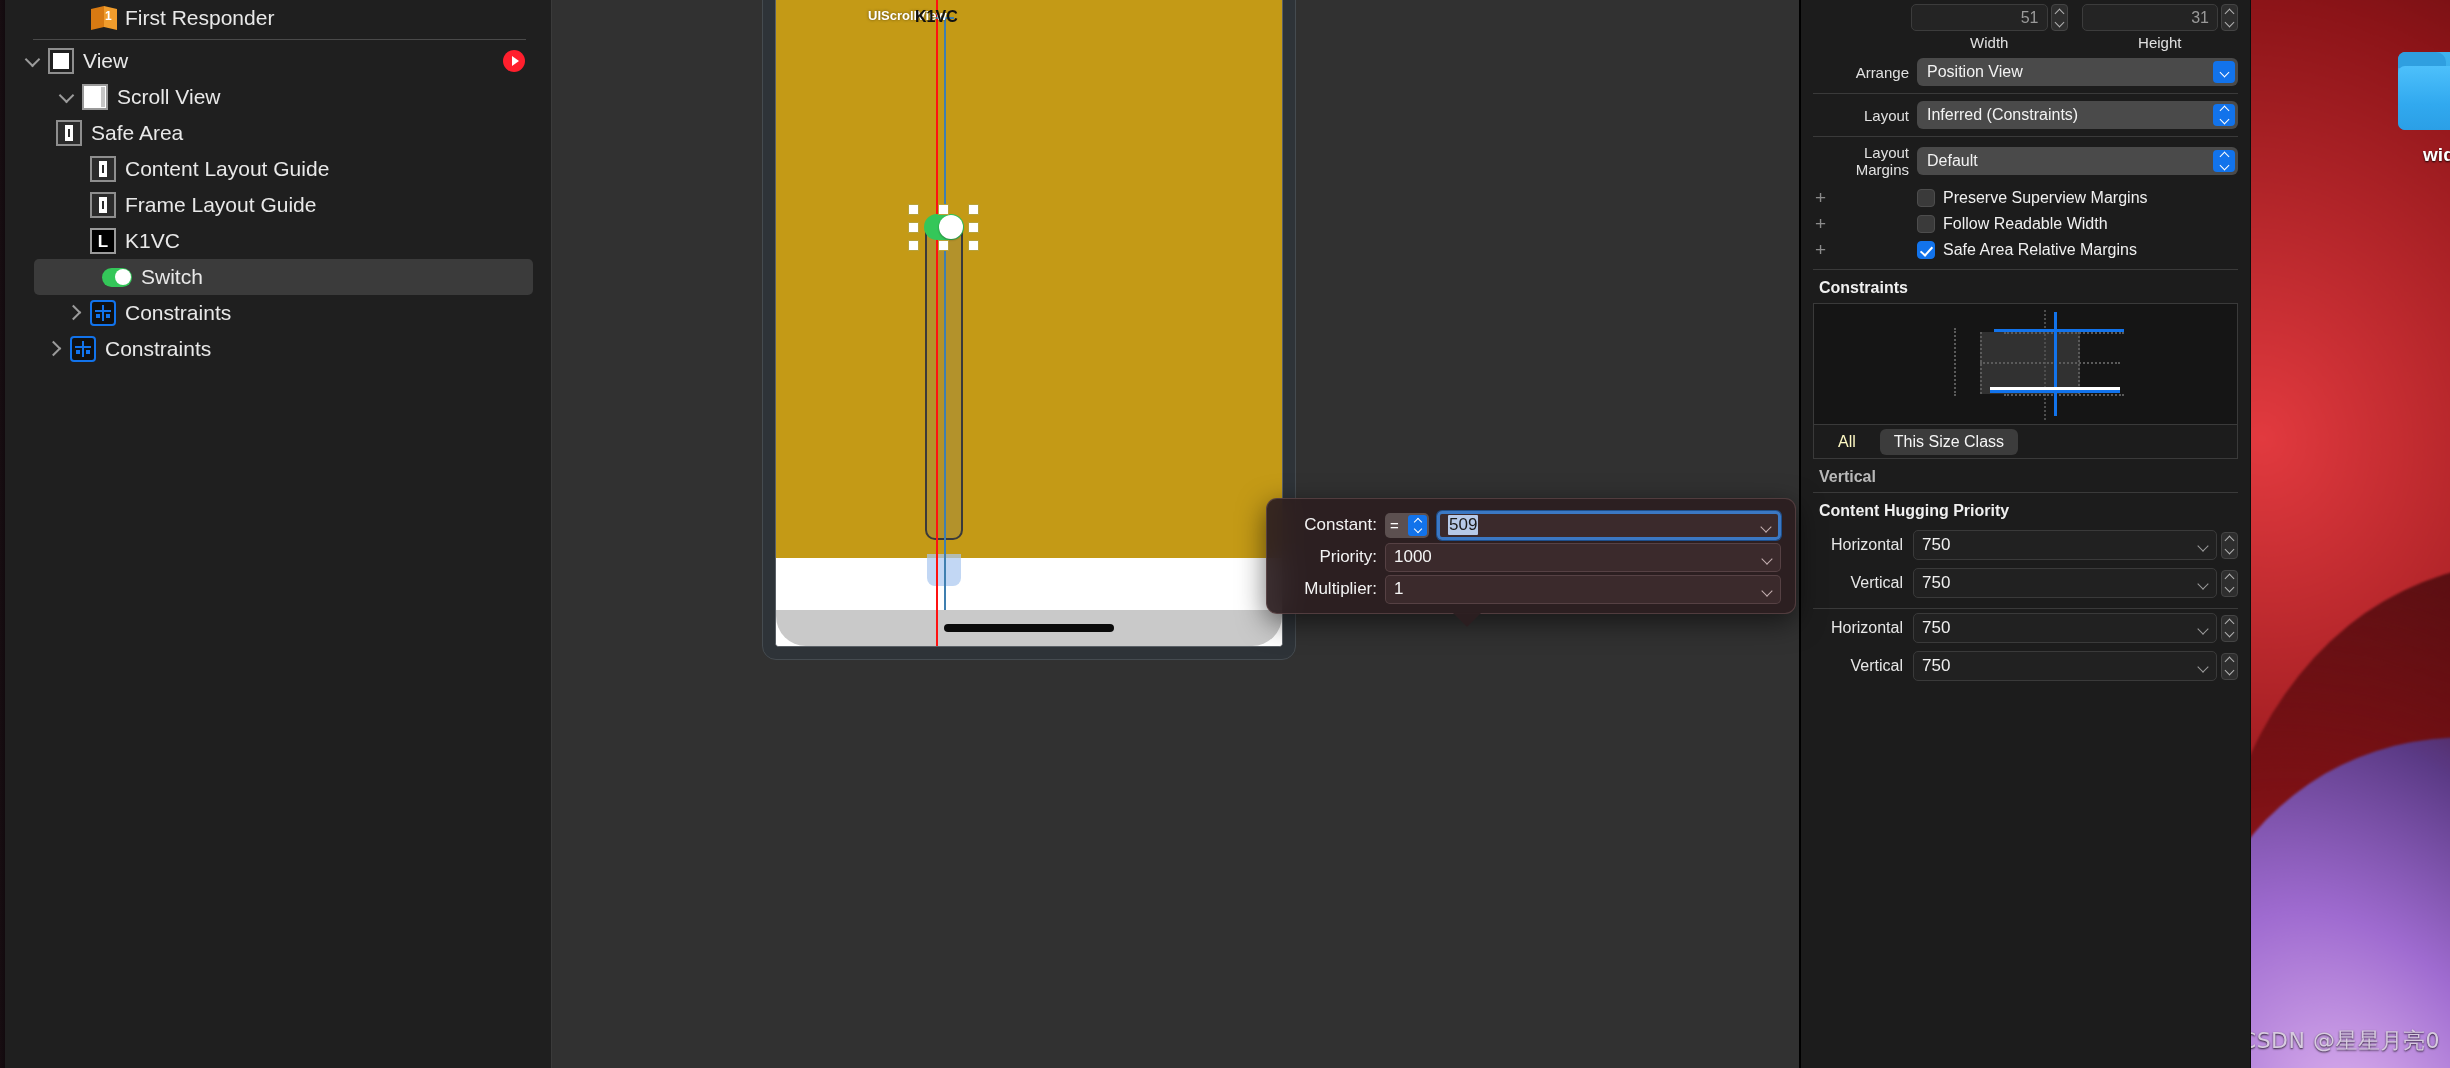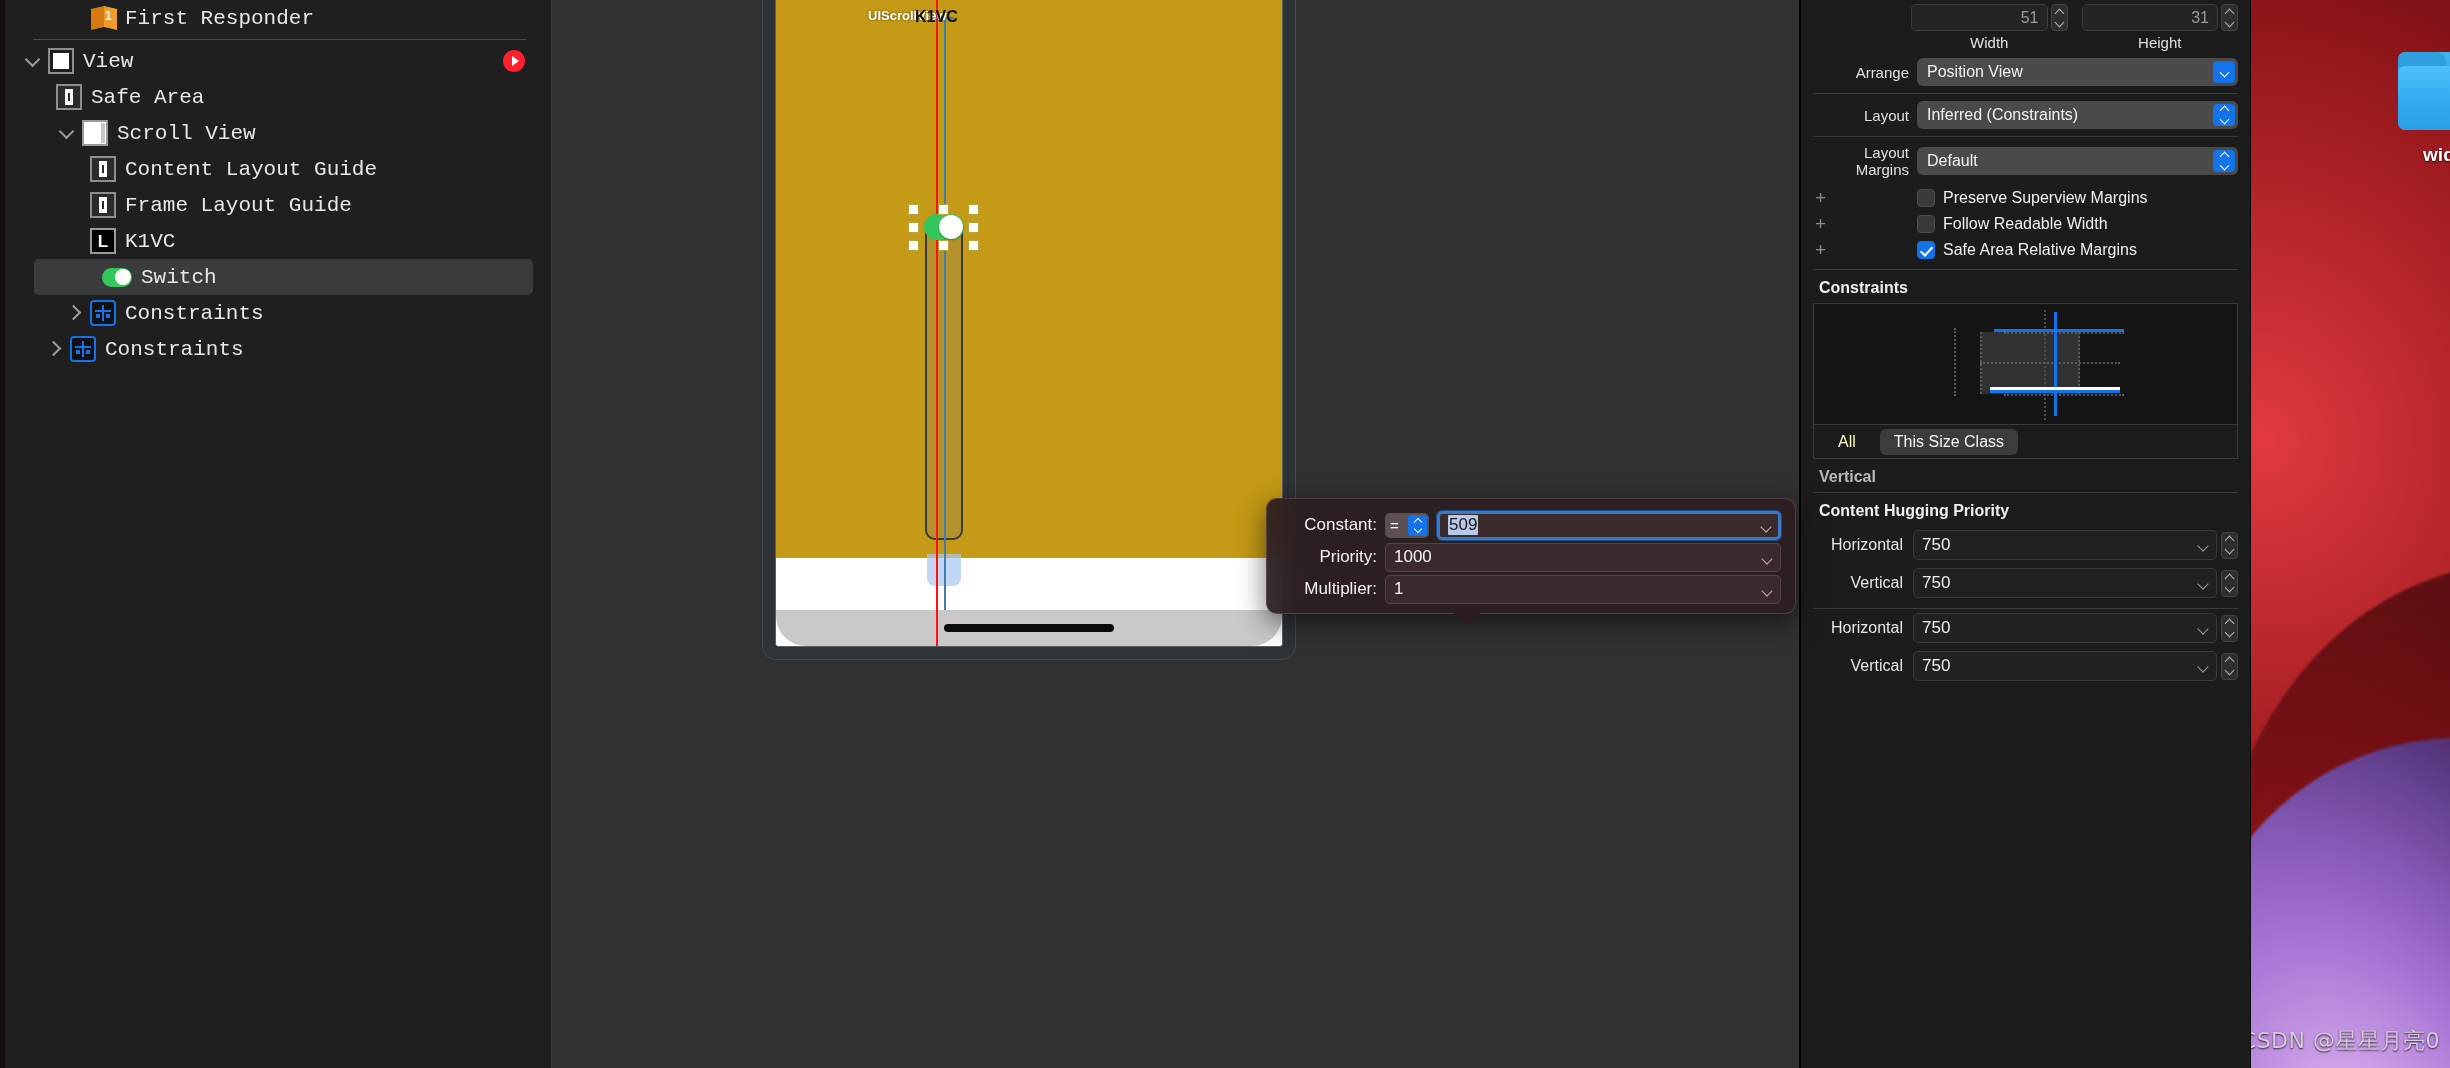--- a/index.html
+++ b/index.html
@@ -219,7 +219,7 @@
   .ico-cons .d1 { left: 4px; top: 12px; width: 4px; height: 4px; }
   .ico-cons .d2 { right: 4px; top: 12px; width: 4px; height: 4px; }
 
-  .row-label { margin-left: 0; font-family: Liberation Mono, monospace; }
+  .row-label { margin-left: 0; }
   .row-sep {
     height: 1px;
     background: #4a4a4a;

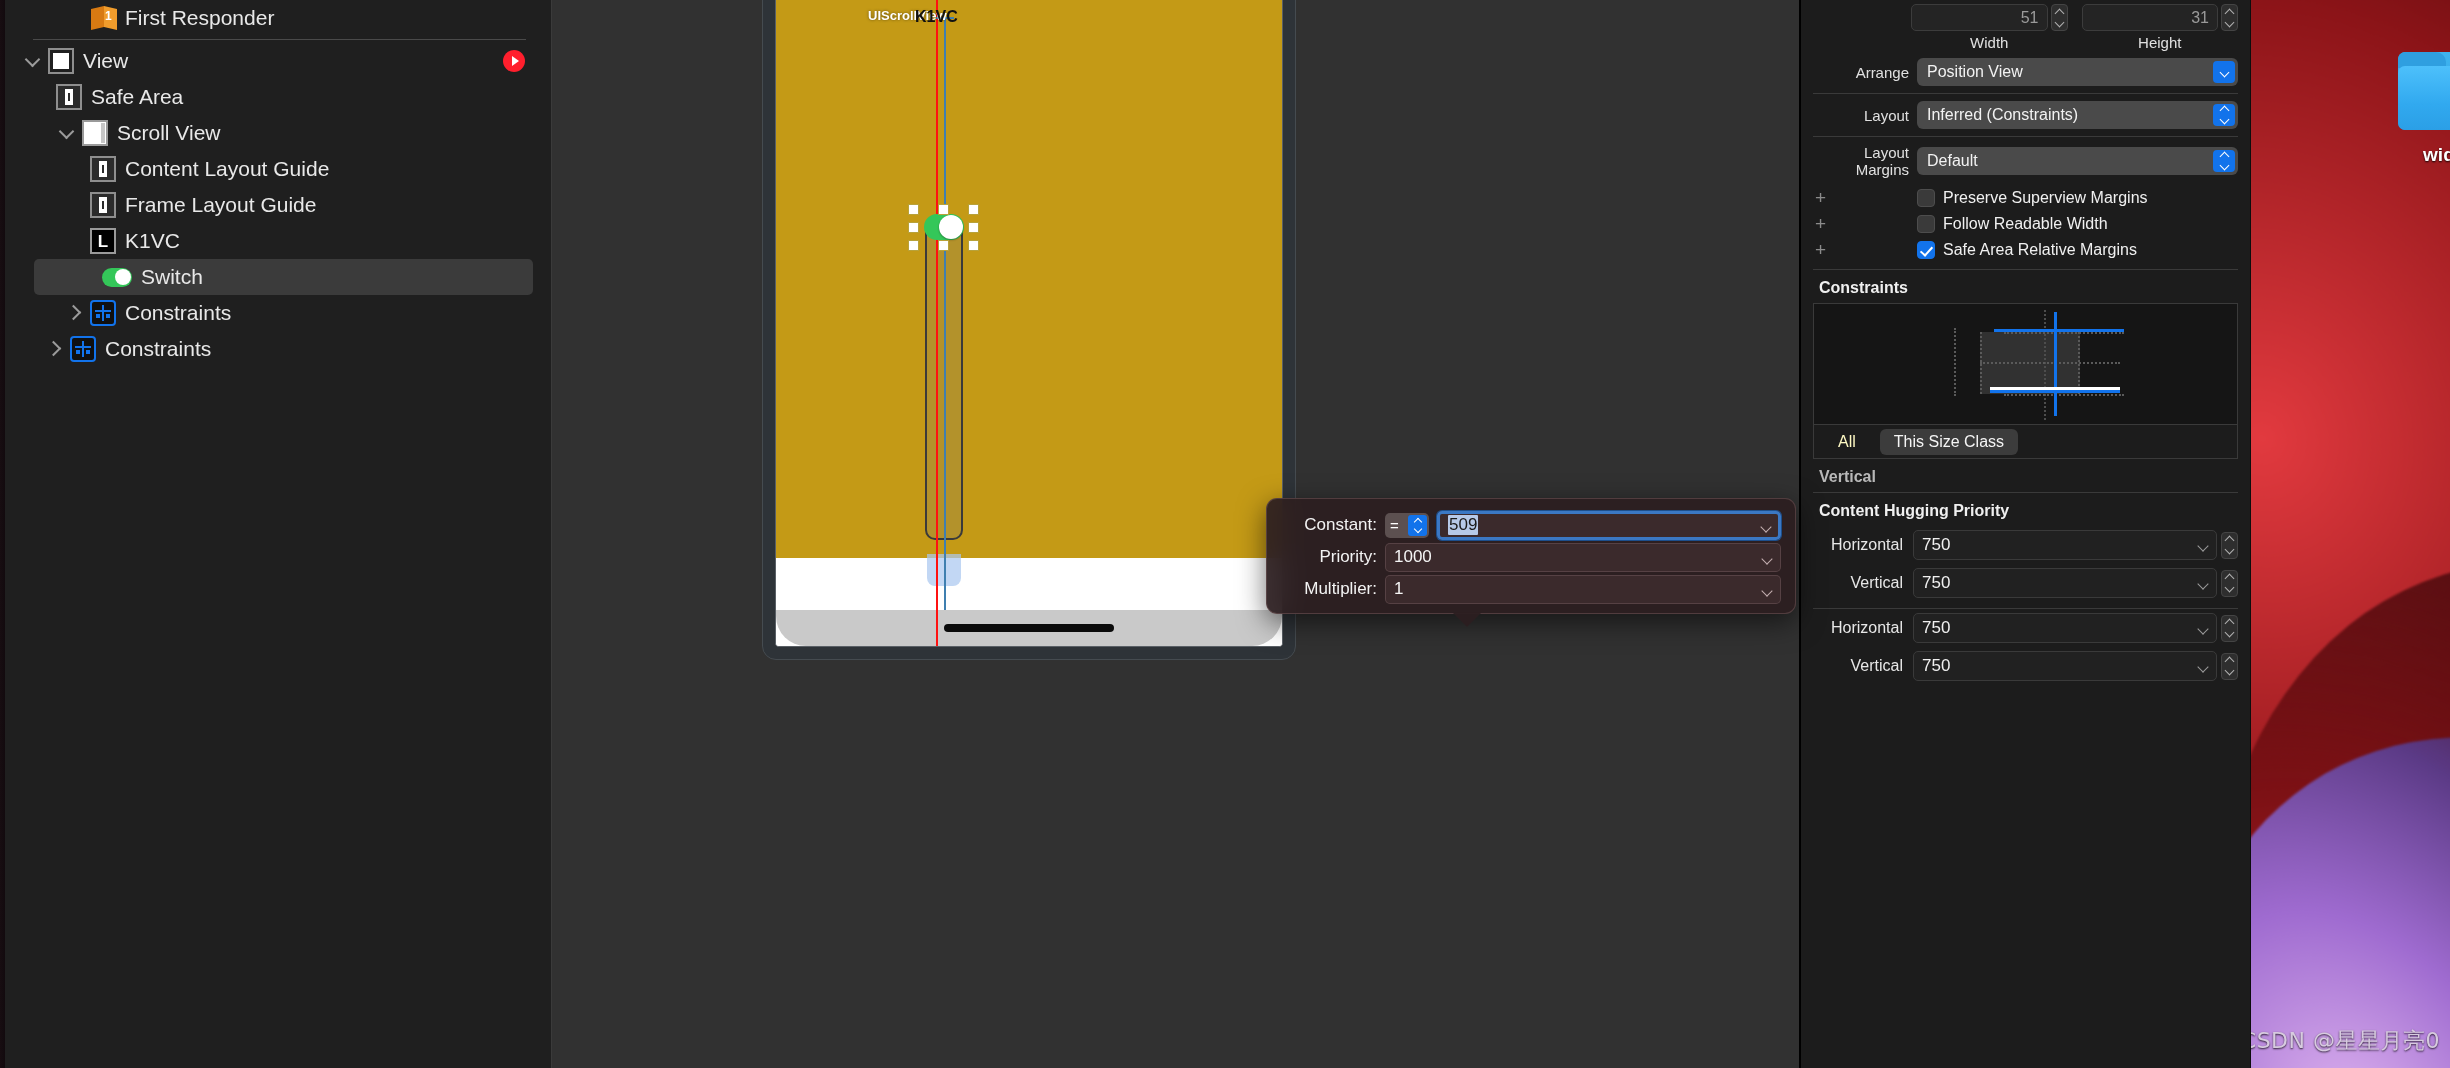--- a/index.html
+++ b/index.html
@@ -821,20 +821,20 @@
           <span class="badge-red"></span>
         </div>
 
+        <div class="row ind1" style="padding-left:56px">
+          <span class="twisty open"></span>
+          <span class="ico ico-scroll">
+              <span class="bar"></span>
+            </span>
+          <span class="row-label">Scroll View</span>
+        </div>
+
         <div class="row ind2">
           <span class="ico ico-guide">
               <span class="in"></span>
               <span class="in2"></span>
             </span>
           <span class="row-label">Safe Area</span>
-        </div>
-
-        <div class="row ind1" style="padding-left:56px">
-          <span class="twisty open"></span>
-          <span class="ico ico-scroll">
-              <span class="bar"></span>
-            </span>
-          <span class="row-label">Scroll View</span>
         </div>
 
         <div class="row ind3">

